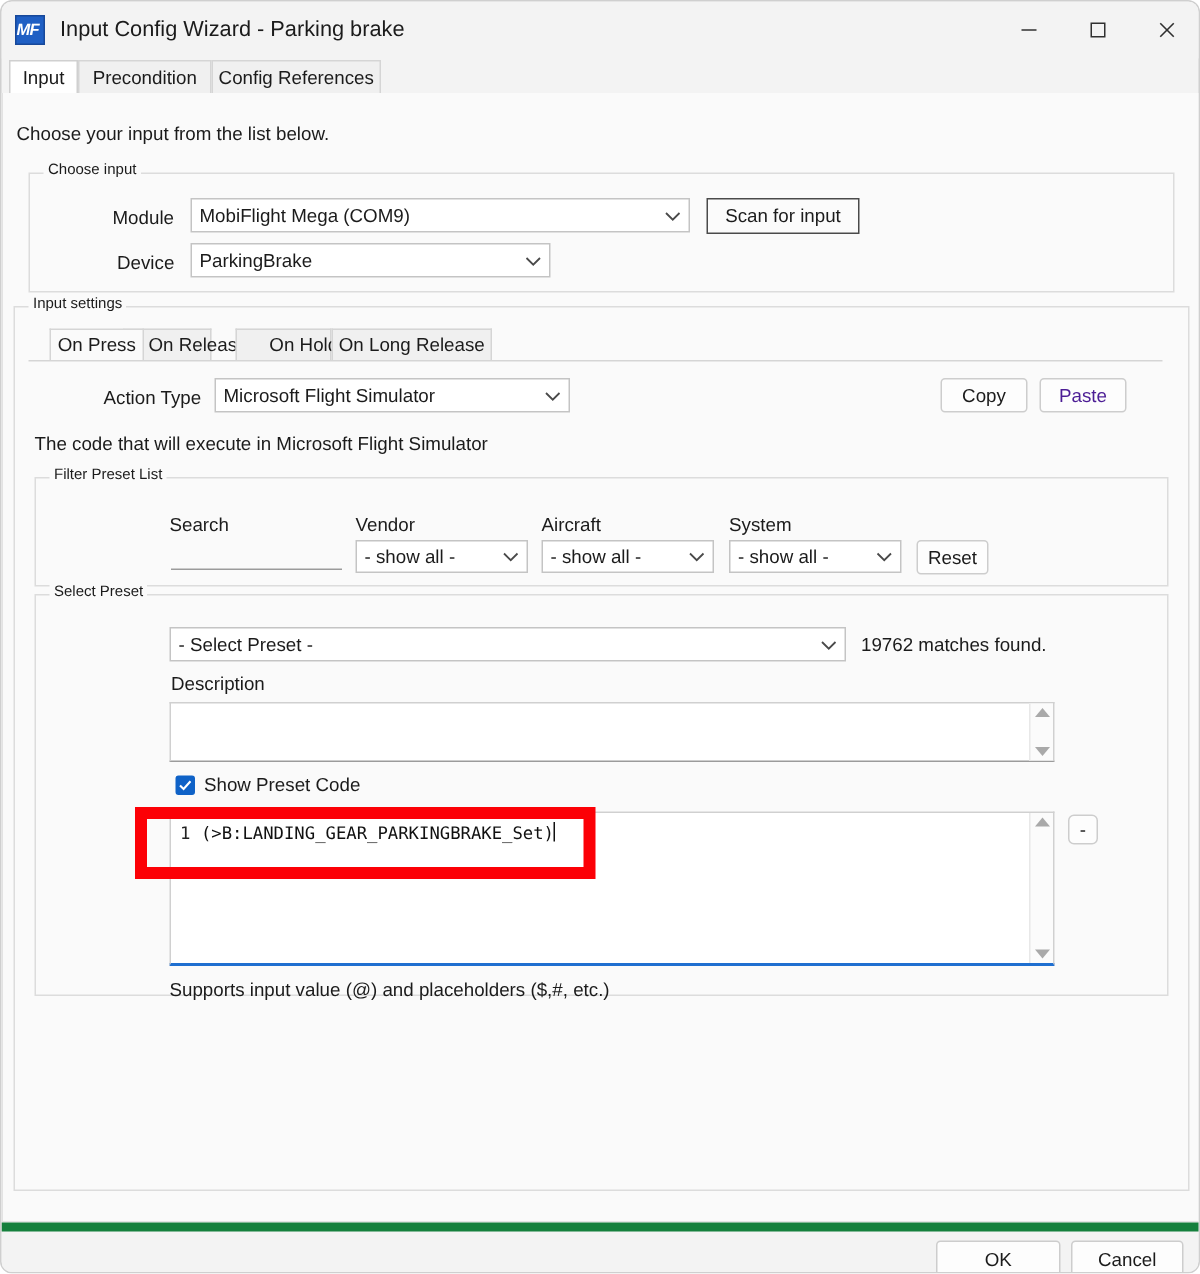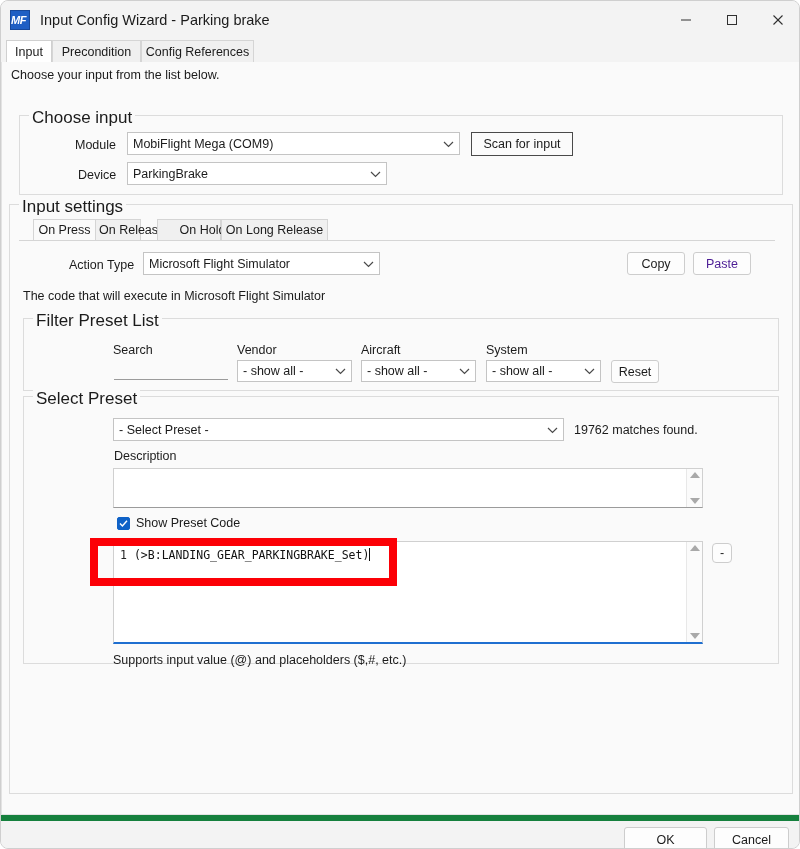--- a/index.html
+++ b/index.html
@@ -101,7 +101,7 @@
 
   .hint-line {
     position: absolute;
-    left: 10px; top: 6px;
+    left: 10px; top: 20px;
     font-size: 12.5px;
     color: #1b1b1b;
     white-space: nowrap;

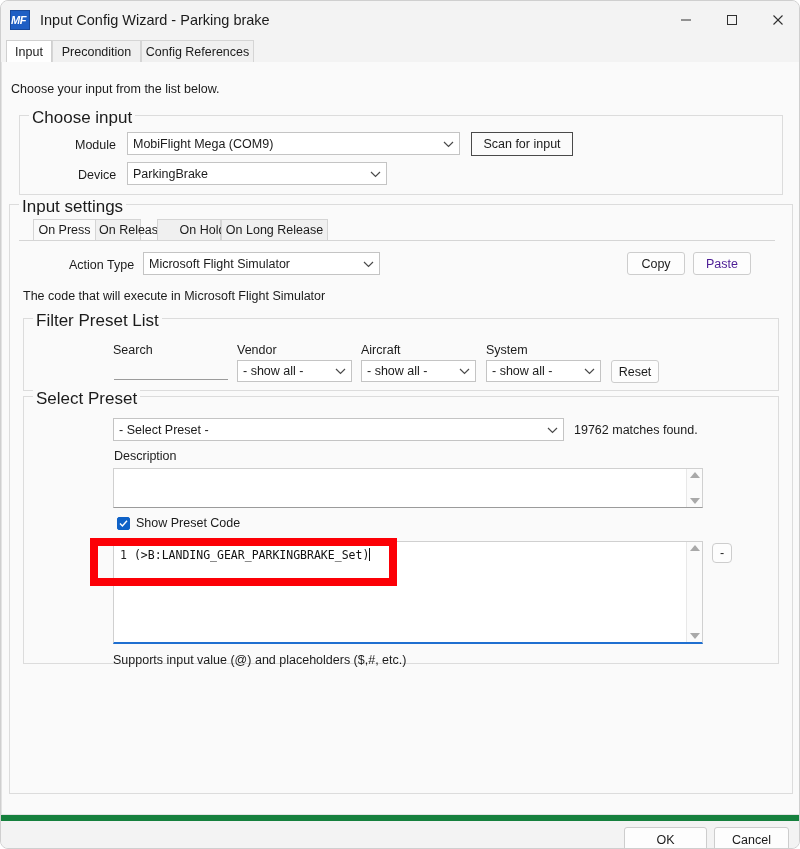--- a/index.html
+++ b/index.html
@@ -118,7 +118,7 @@
     top: -8px; left: 9px;
     background: #fafafa;
     padding: 0 3px;
-    font-size: 17px;
+    font-size: 10px;
     color: #1b1b1b;
     white-space: nowrap;
   }

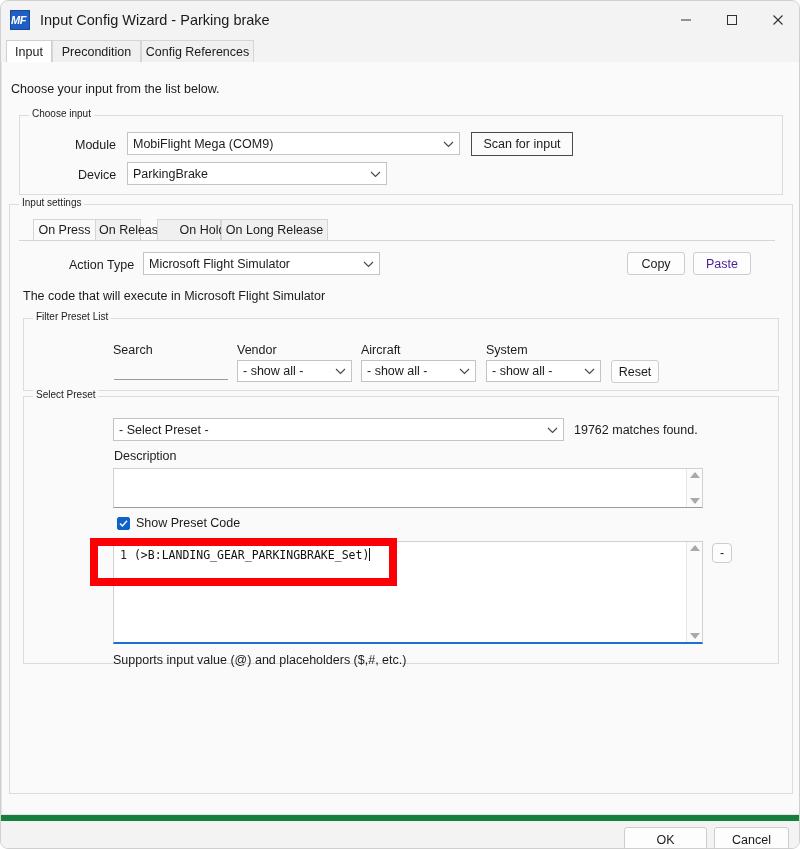--- a/index.html
+++ b/index.html
@@ -366,7 +366,7 @@
     </div>
 
     <div class="lbl" style="left:77px; top:106px;">Device</div>
-    <div class="combo" style="left:126px; top:100px; width:260px; height:23px;">
+    <div class="combo" style="left:126px; top:100px; width:240px; height:23px;">
       <div class="cval">ParkingBrake</div>
       <div class="chev">
         <svg width="11" height="8" viewBox="0 0 11 8">

